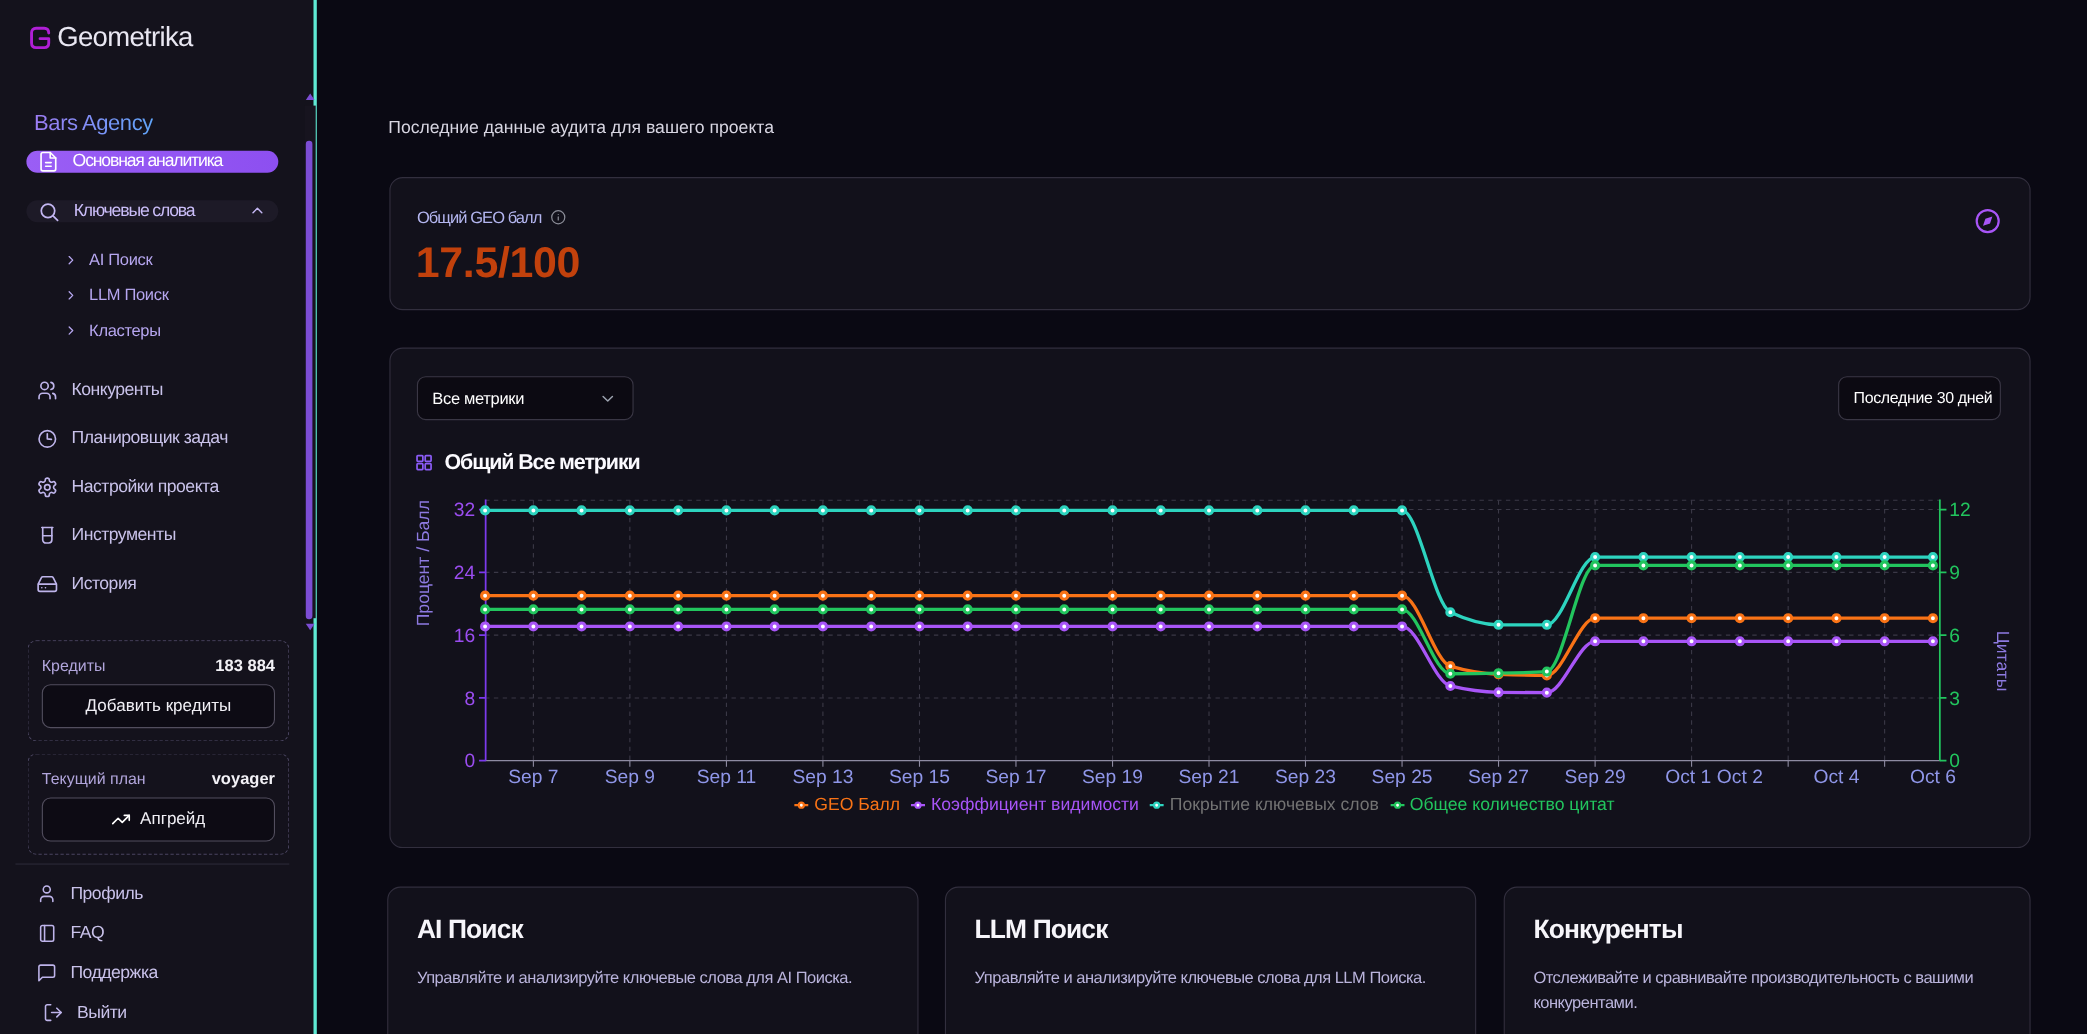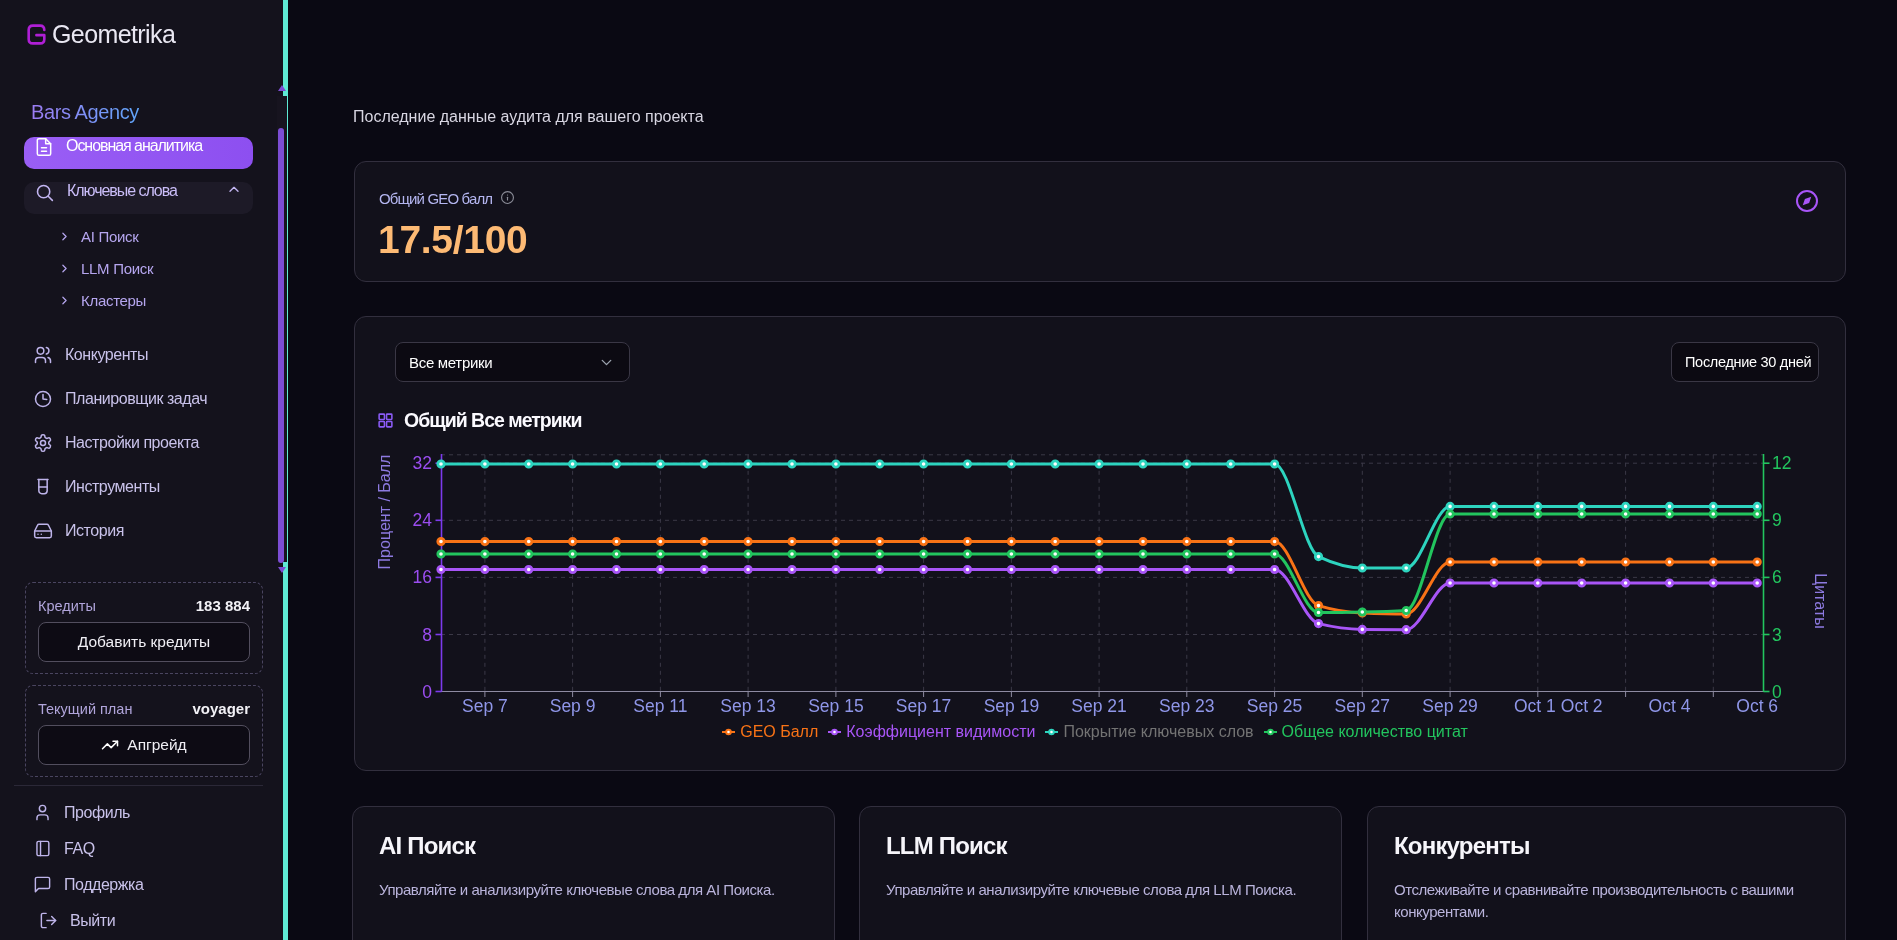--- a/index.html
+++ b/index.html
@@ -4,7 +4,7 @@
 * { margin:0; padding:0; box-sizing:border-box; }
 html,body { width:1897px; height:940px; overflow:hidden; background:#0a0913; font-family:"Liberation Sans", sans-serif; }
 .abs { position:absolute; }
-#sidebar { position:absolute; left:0; top:0; width:288px; height:940px; background:#14121c; border-right:5px solid #5eead4; }
+#sidebar { position:absolute; left:0; top:0; width:288px; height:940px; background:#14121c; border-right:3px solid #5eead4; }
 .logo-text { position:absolute; left:52px; top:20px; font-size:25px; color:#e9e7f2; letter-spacing:-0.6px; }
 .agency { position:absolute; left:31px; top:101px; font-size:20px; letter-spacing:-0.4px; font-weight:normal;
   background:linear-gradient(90deg,#9d7cf3,#60a5fa); -webkit-background-clip:text; background-clip:text; color:transparent; }

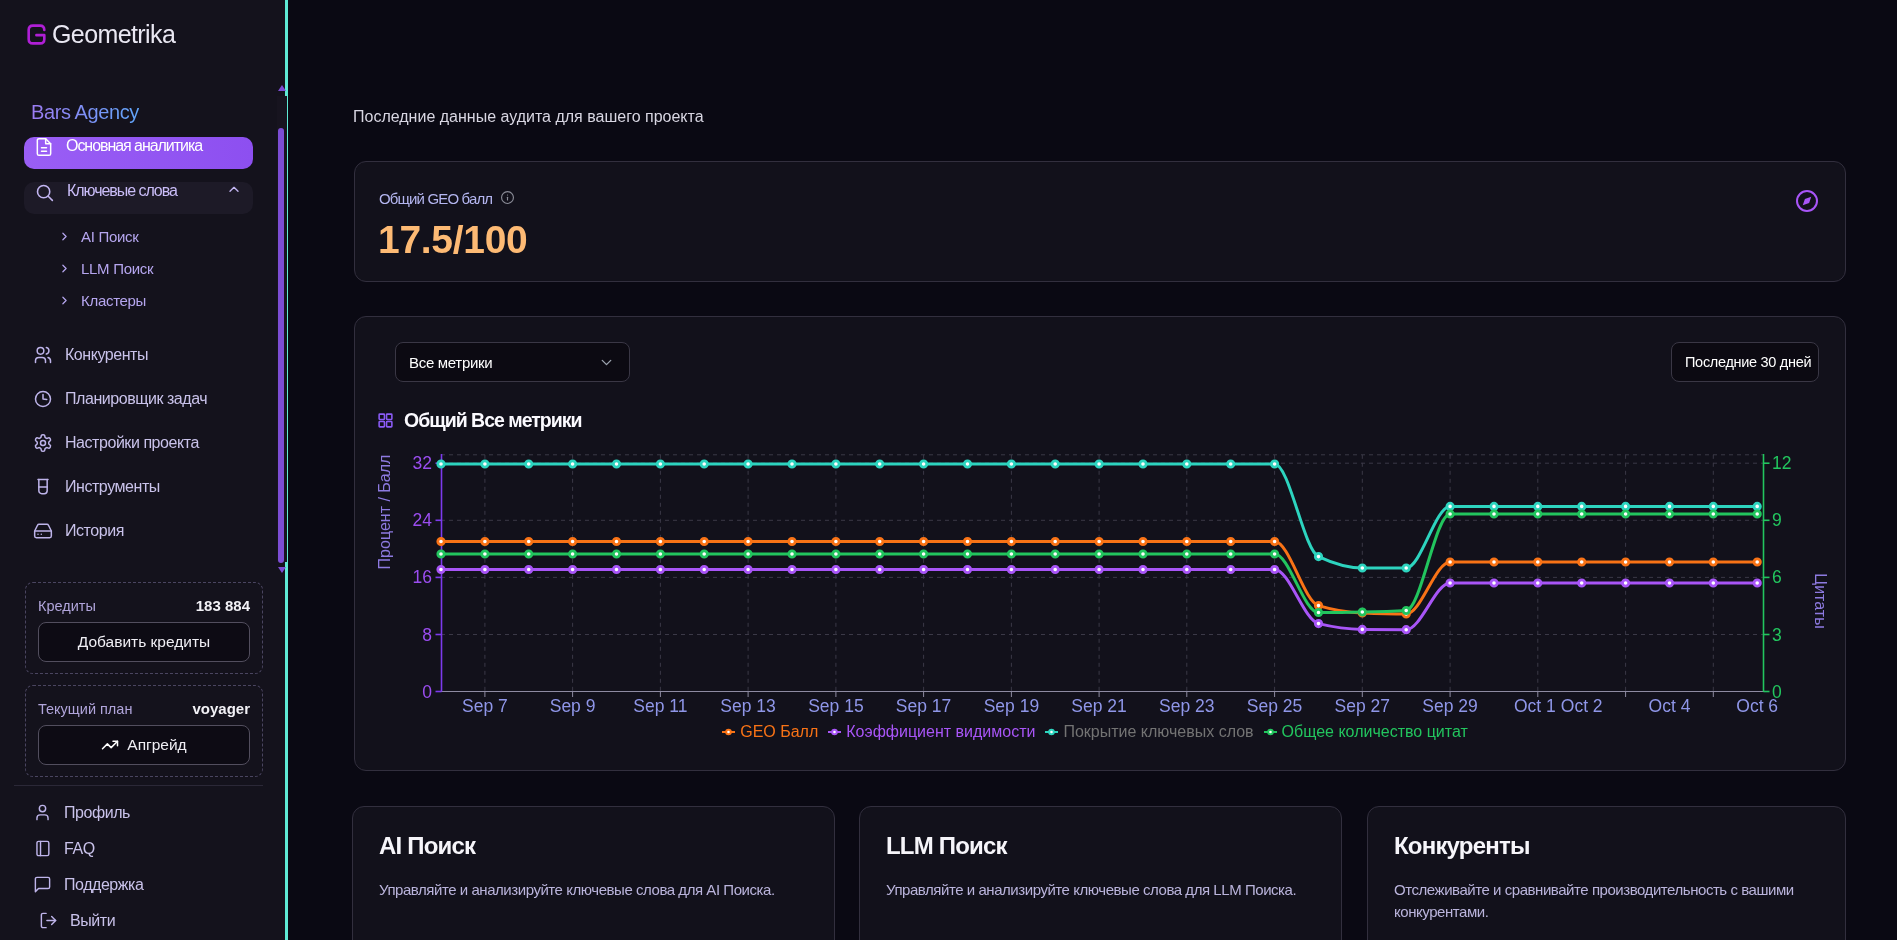--- a/index.html
+++ b/index.html
@@ -8,7 +8,7 @@
 .logo-text { position:absolute; left:52px; top:20px; font-size:25px; color:#e9e7f2; letter-spacing:-0.6px; }
 .agency { position:absolute; left:31px; top:101px; font-size:20px; letter-spacing:-0.4px; font-weight:normal;
   background:linear-gradient(90deg,#9d7cf3,#60a5fa); -webkit-background-clip:text; background-clip:text; color:transparent; }
-.navbtn { position:absolute; left:24px; width:229px; height:32px; border-radius:10px; display:flex; }
+.navbtn { position:absolute; left:24px; width:229px; height:20px; border-radius:10px; display:flex; align-items:center; }
 .navbtn .nicon { margin-left:10px; }
 .navbtn span { margin-left:12px; font-size:16px; letter-spacing:-1.05px; }
 .active { background:linear-gradient(90deg,#9a5ef5,#8d4ff0); }

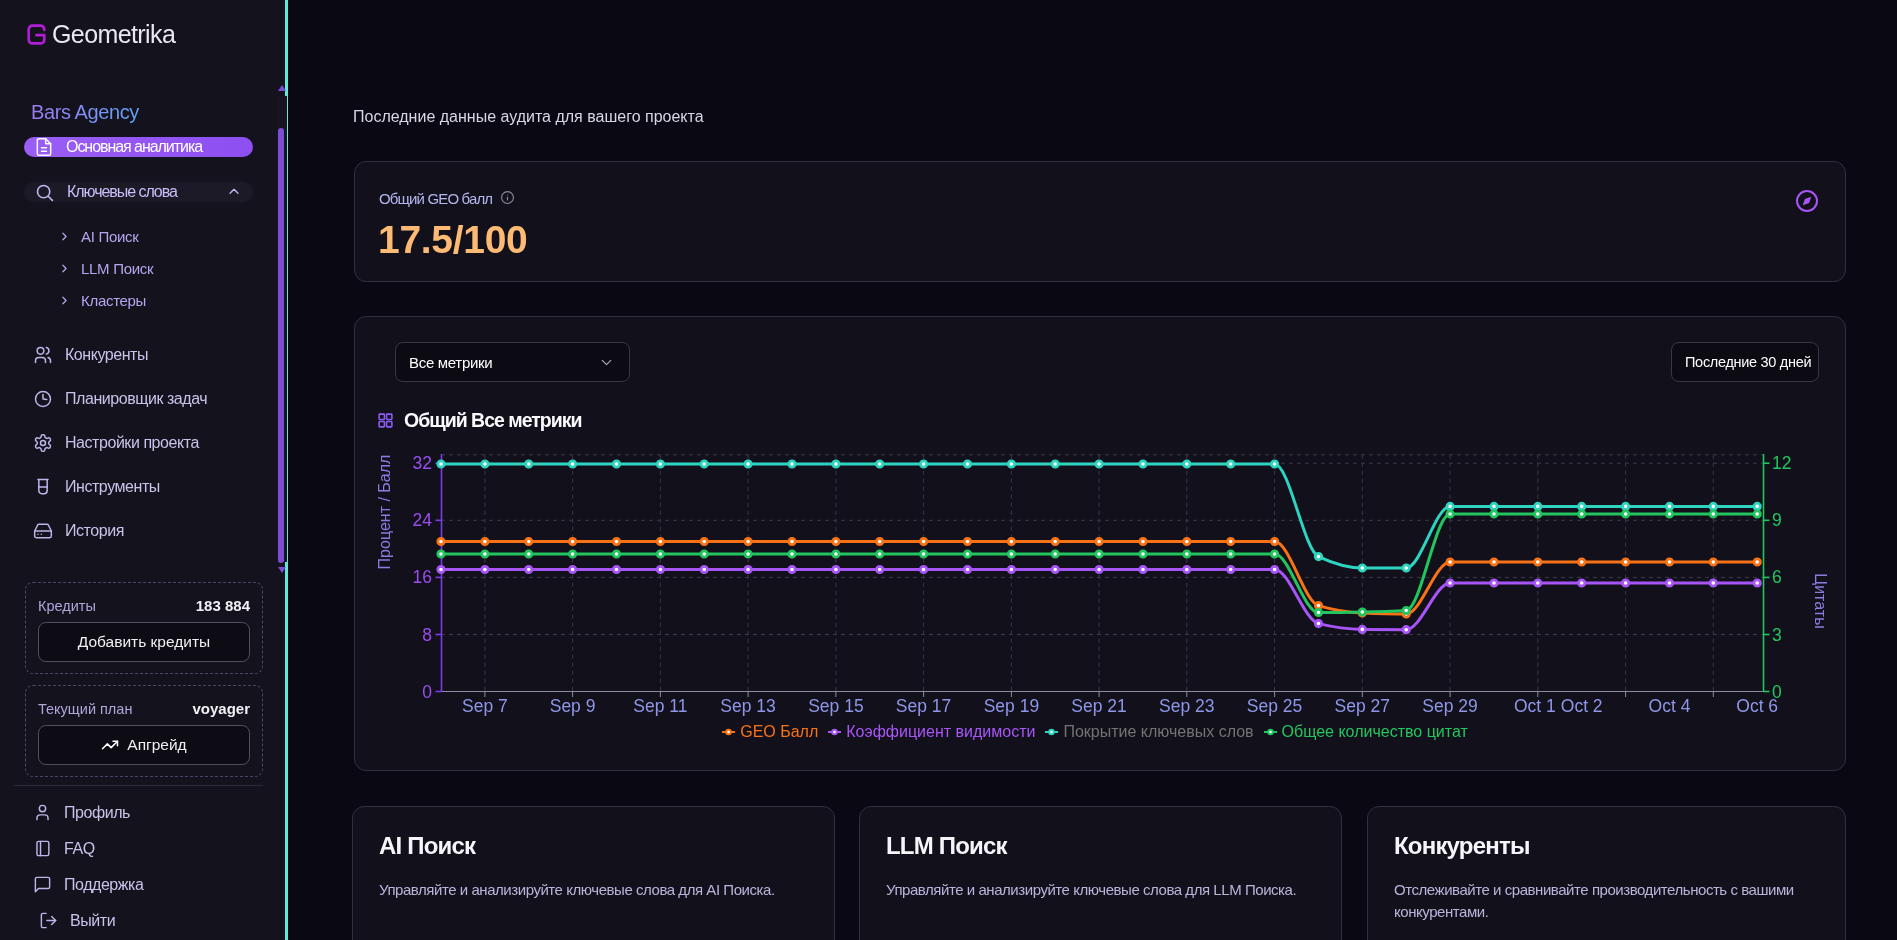--- a/index.html
+++ b/index.html
@@ -31,7 +31,7 @@
 .subtitle { position:absolute; left:64px; top:108px; font-size:16px; color:#d8d6e2; }
 .card { position:absolute; background:#12111b; border:1px solid #322f3e; border-radius:12px; }
 .scorelabel { position:absolute; left:24px; top:28px; color:#b4b6f0; font-size:15px; letter-spacing:-0.85px; display:flex; align-items:flex-start; gap:8px; }
-.scoreval { position:absolute; left:23px; top:56px; color:#fdba74; font-size:39px; font-weight:bold; letter-spacing:-0.3px; }
+.scoreval { position:absolute; left:23px; top:56px; color:#c2410c; font-size:39px; font-weight:bold; letter-spacing:-0.3px; }
 .dd { position:absolute; height:40px; background:#0c0a12; border:1px solid #3a3745; border-radius:8px;
   display:flex; align-items:center; justify-content:space-between; color:#fff; font-size:15px; letter-spacing:-0.3px; padding:0 14px 0 13px; }
 .ctitle { position:absolute; left:22px; top:92px; display:flex; align-items:center; gap:10px; color:#fbfaff; font-size:19.5px; font-weight:bold; letter-spacing:-1px; }

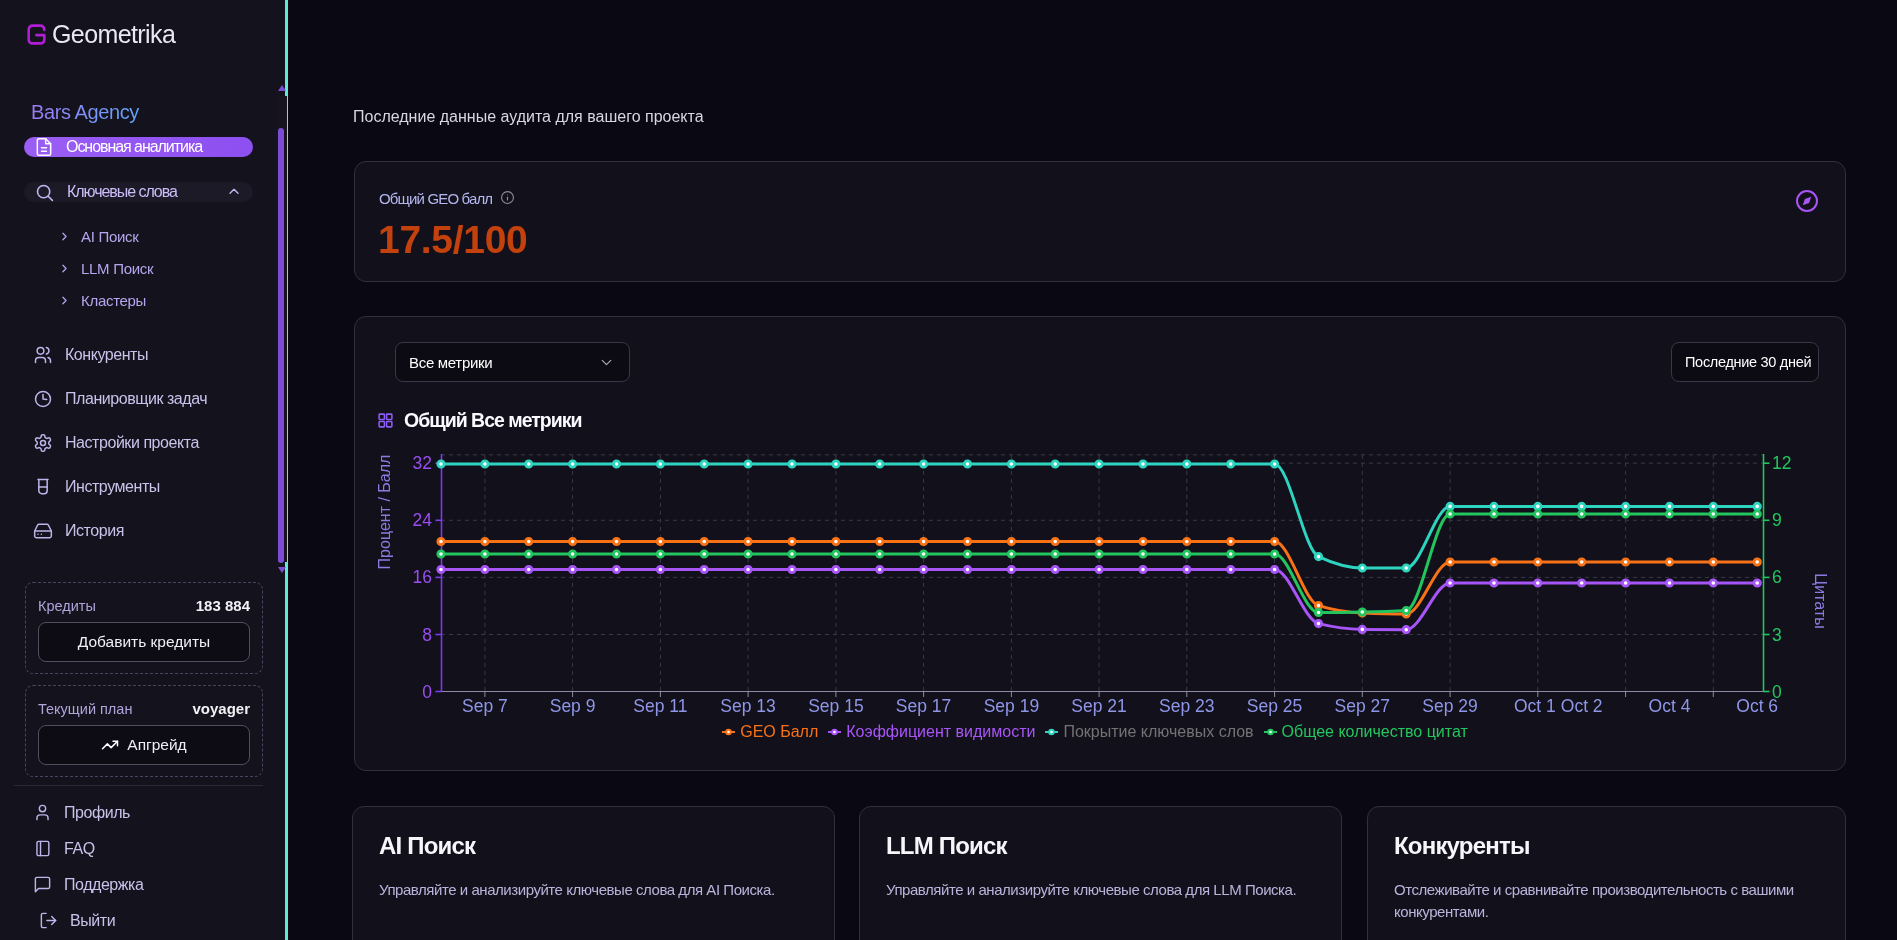--- a/index.html
+++ b/index.html
@@ -196,7 +196,7 @@
       </svg>
   </div>
   <div class="card" style="left:65px;top:316px;width:1492px;height:455px">
-    <div class="dd" style="left:40px;top:25px;width:235px">Все метрики <svg class="" width="17" height="17" viewBox="0 0 24 24" fill="none" stroke="#9ca3af" stroke-width="1.9" stroke-linecap="round" stroke-linejoin="round">
+    <div class="dd" style="left:24px;top:25px;width:197px">Все метрики <svg class="" width="17" height="17" viewBox="0 0 24 24" fill="none" stroke="#9ca3af" stroke-width="1.9" stroke-linecap="round" stroke-linejoin="round">
           <polyline points="6 9 12 15 18 9"></polyline>
         </svg></div>
     <div class="dd" style="right:26px;top:25px;width:148px;font-size:14.5px;white-space:nowrap">Последние 30 дней <svg class="" width="17" height="17" viewBox="0 0 24 24" fill="none" stroke="#9ca3af" stroke-width="1.9" stroke-linecap="round" stroke-linejoin="round">

